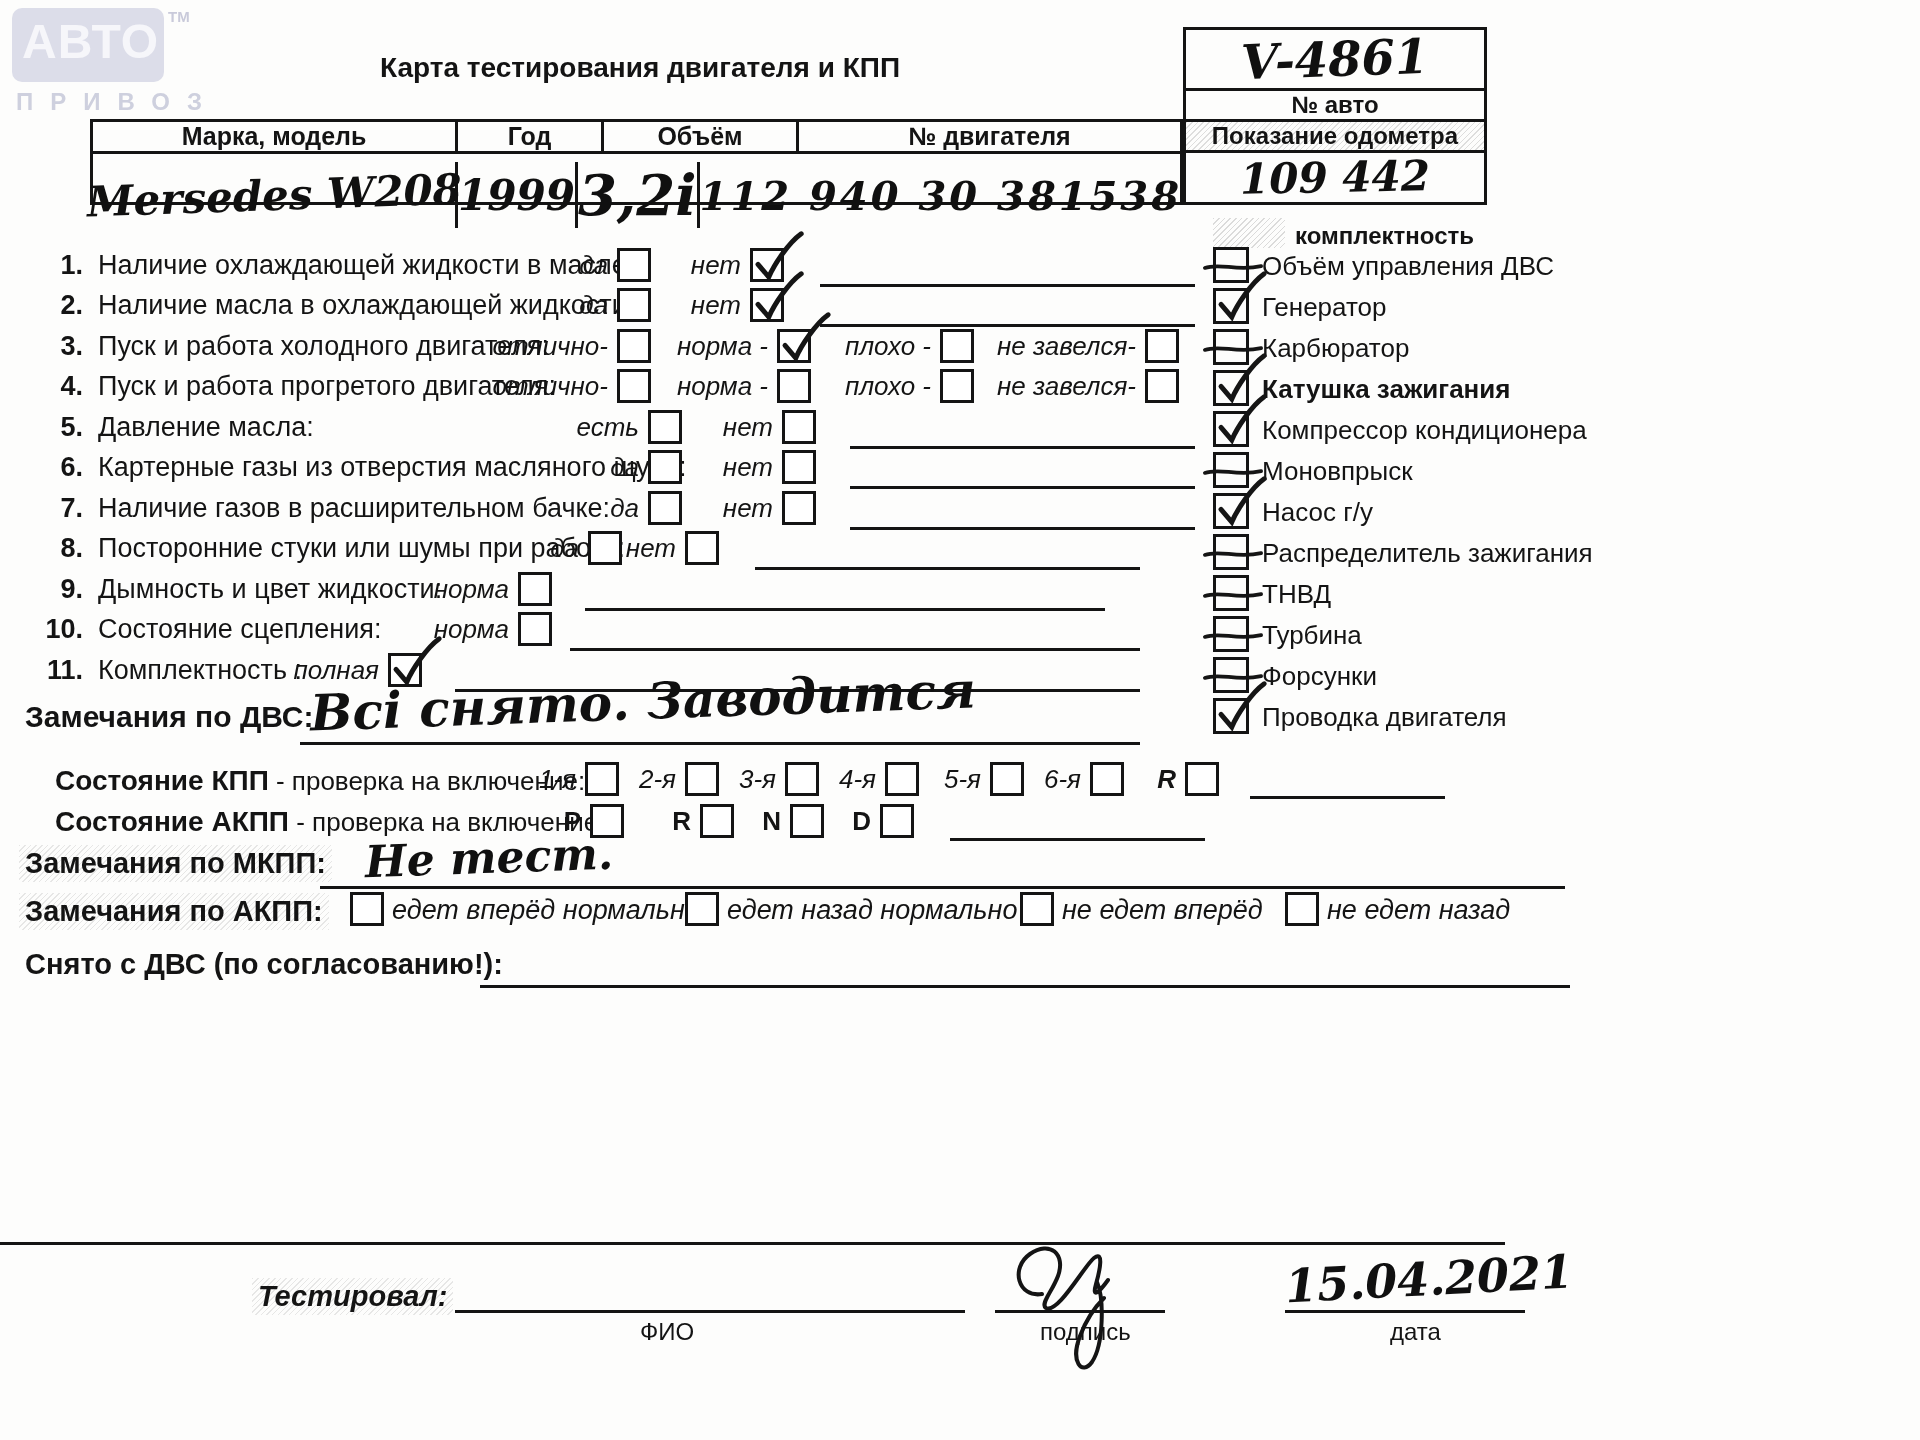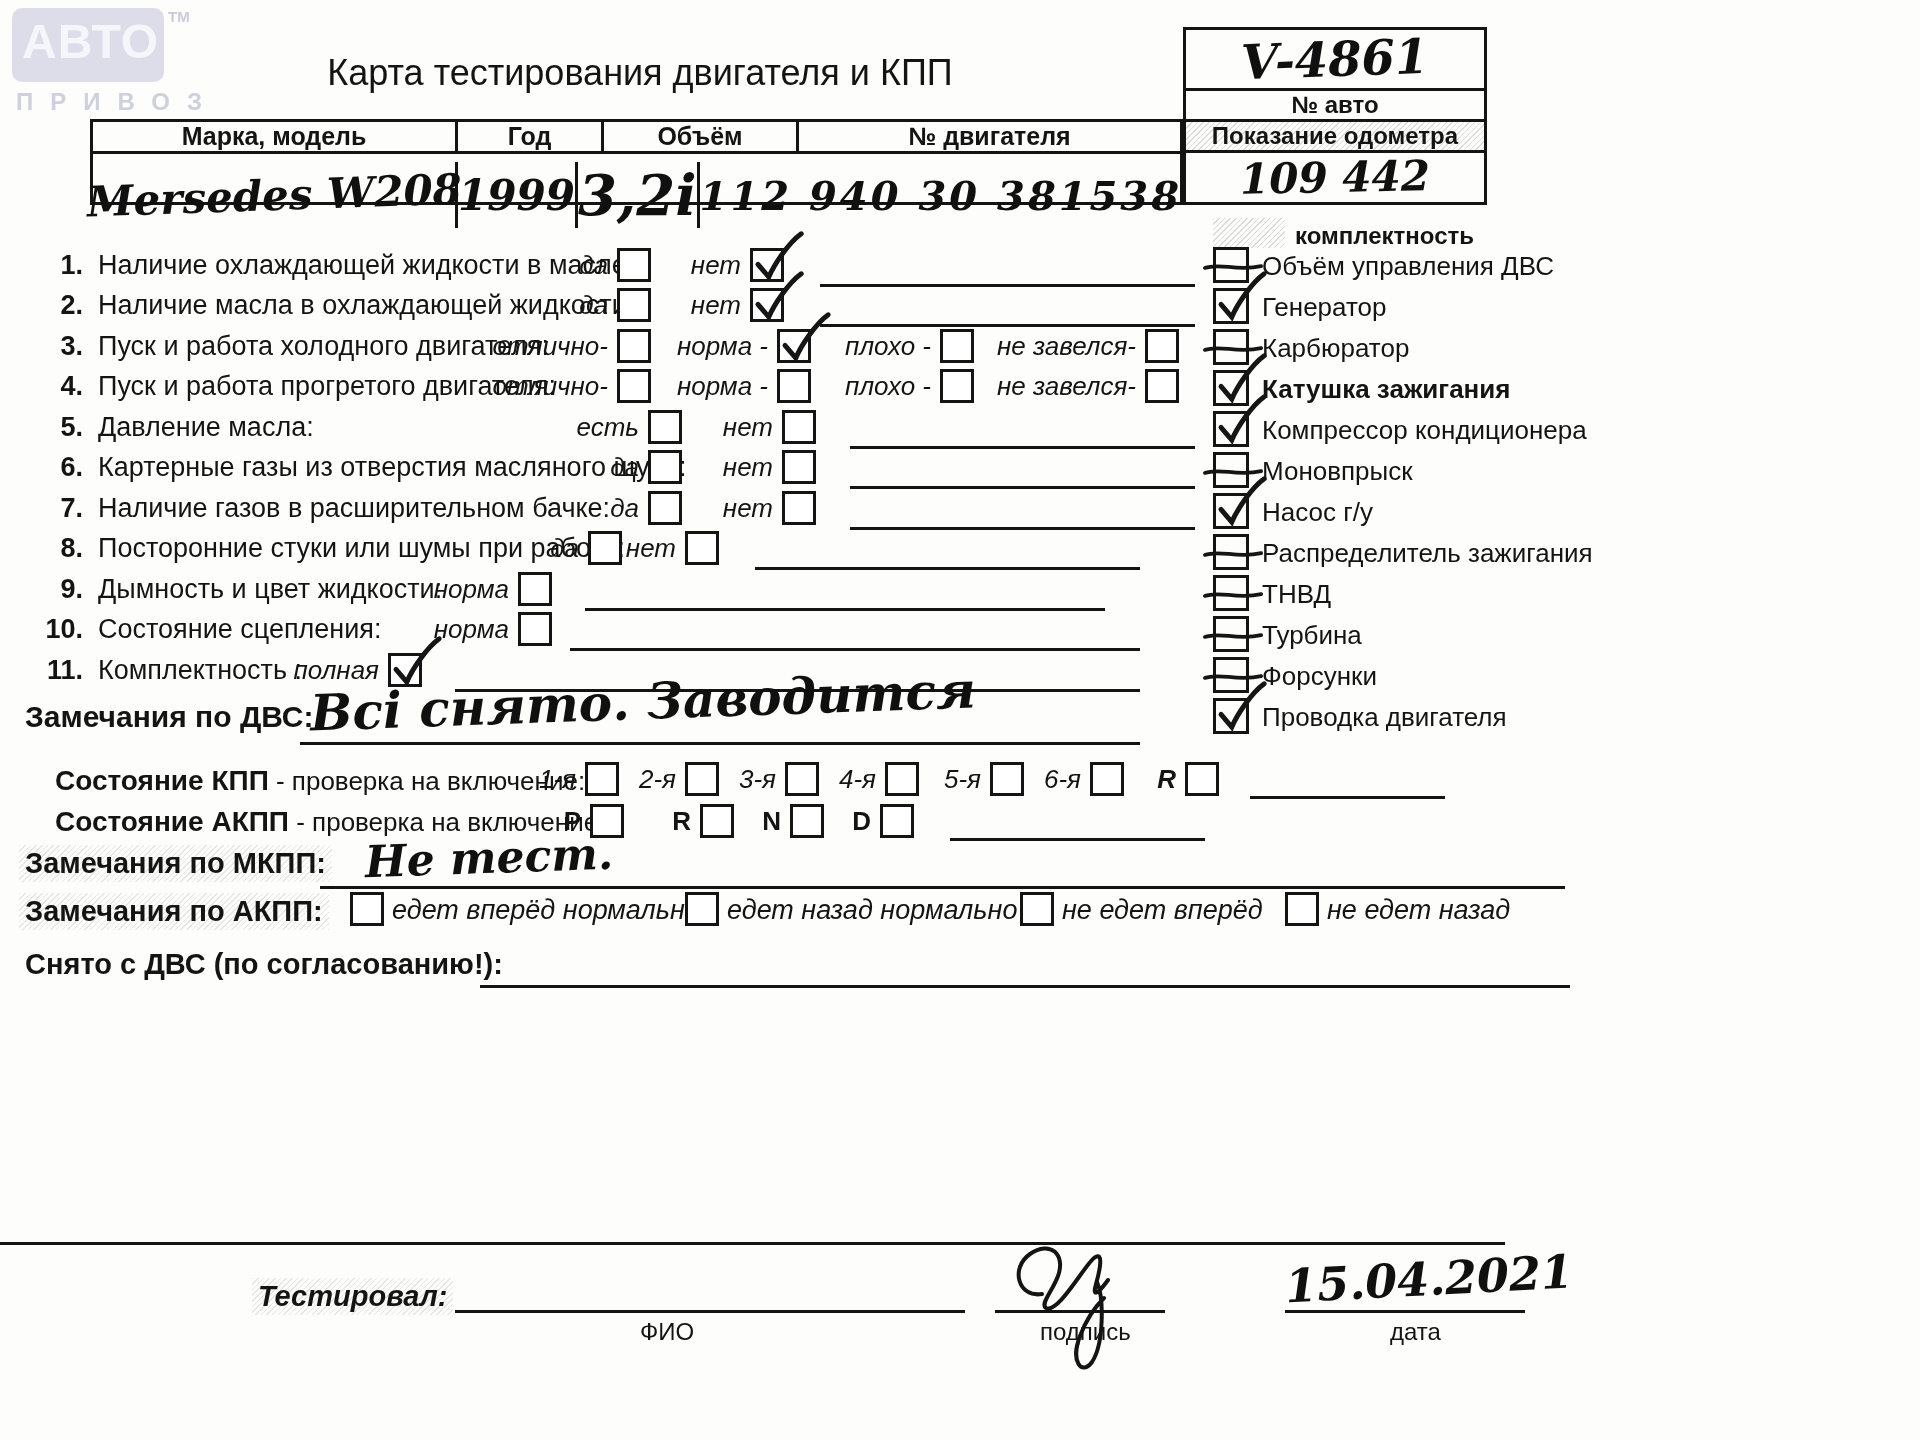--- a/index.html
+++ b/index.html
@@ -13,7 +13,7 @@
   .logo-tm{position:absolute;left:168px;top:8px;font-size:15px;font-weight:bold;color:#c9cada;}
   .logo-bottom{position:absolute;left:16px;top:88px;font-size:24px;font-weight:bold;color:#ced0de;letter-spacing:17px;}
   
-  .title{position:absolute;left:300px;top:52px;width:680px;text-align:center;font-size:36px;font-weight:normal;}
+  .title{position:absolute;left:300px;top:52px;width:680px;text-align:center;font-size:28px;font-weight:bold;}
   
   .topbox{position:absolute;left:1183px;top:27px;width:304px;height:178px;border:3px solid #141414;box-sizing:border-box;display:flex;flex-direction:column;}
   .tb-val{height:61px;border-bottom:3px solid #141414;display:flex;align-items:center;justify-content:center;}

